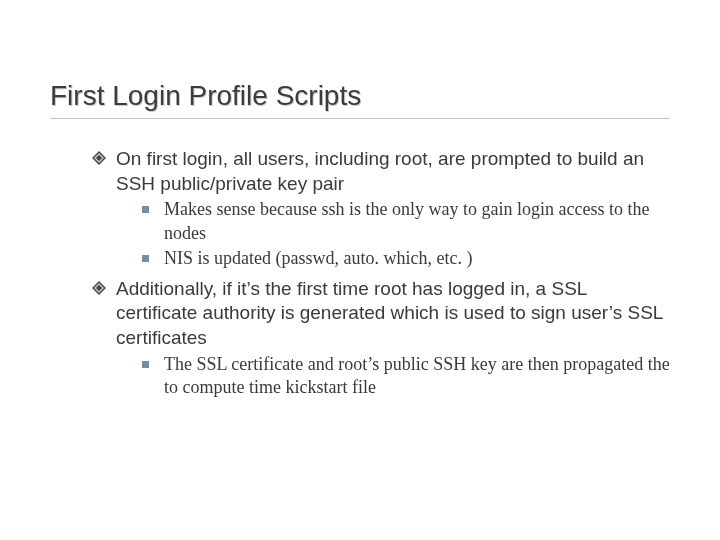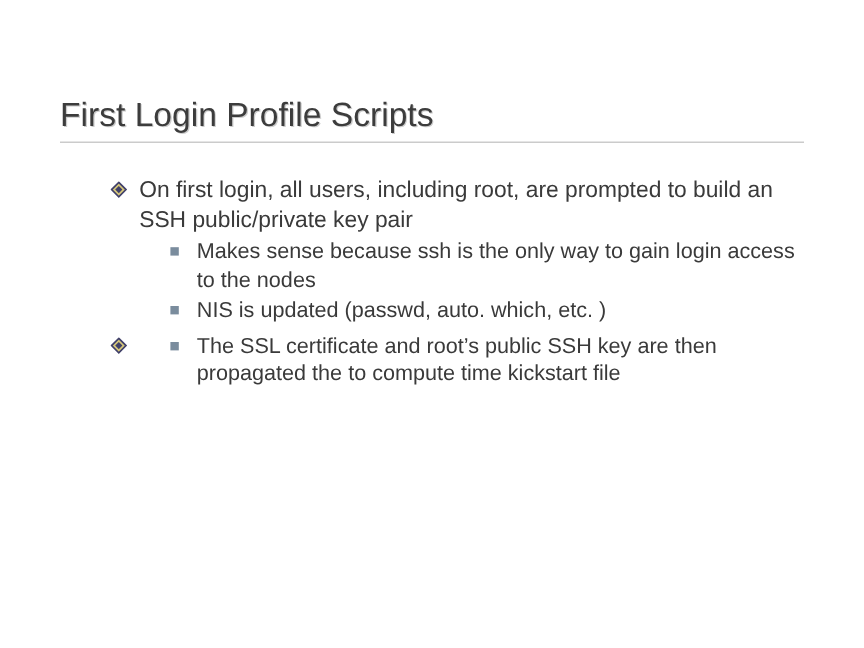--- a/index.html
+++ b/index.html
@@ -55,6 +55,7 @@
     list-style: none;
     padding: 0;
     margin: 2px 0 4px 26px;
+    font-family: Liberation Serif, serif;
   }
   ul.secondary > li {
     position: relative;

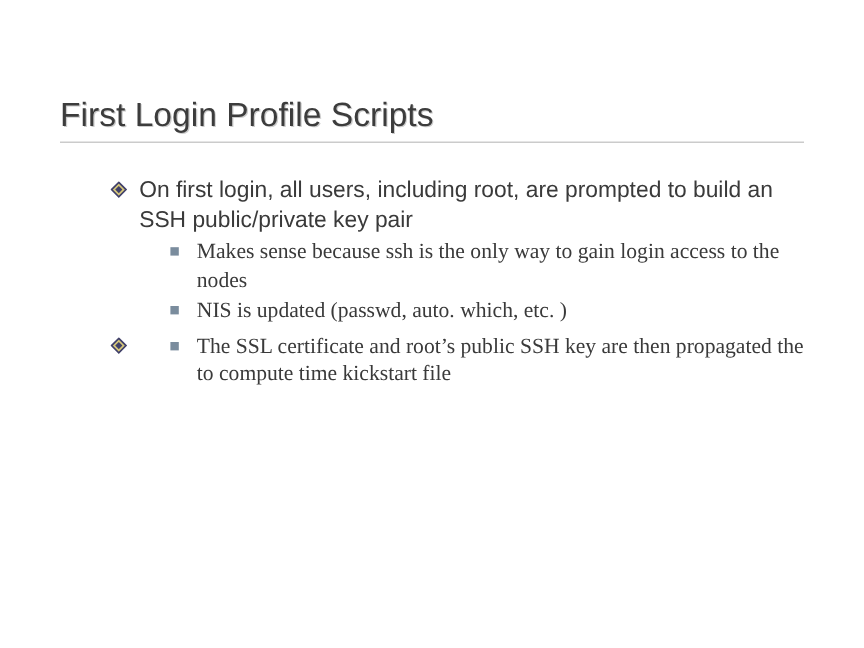--- a/index.html
+++ b/index.html
@@ -111,6 +111,7 @@
             <polygon points="7,4 10,7 7,10 4,7" fill="#40406a"></polygon>
           </svg>
         </span>
+        <span>Additionally, if it’s the first time root has logged in, a SSL certificate authority is generated which is used to sign user’s SSL certificates</span>
         <ul class="secondary">
           <li>
             <span class="sq"></span>

